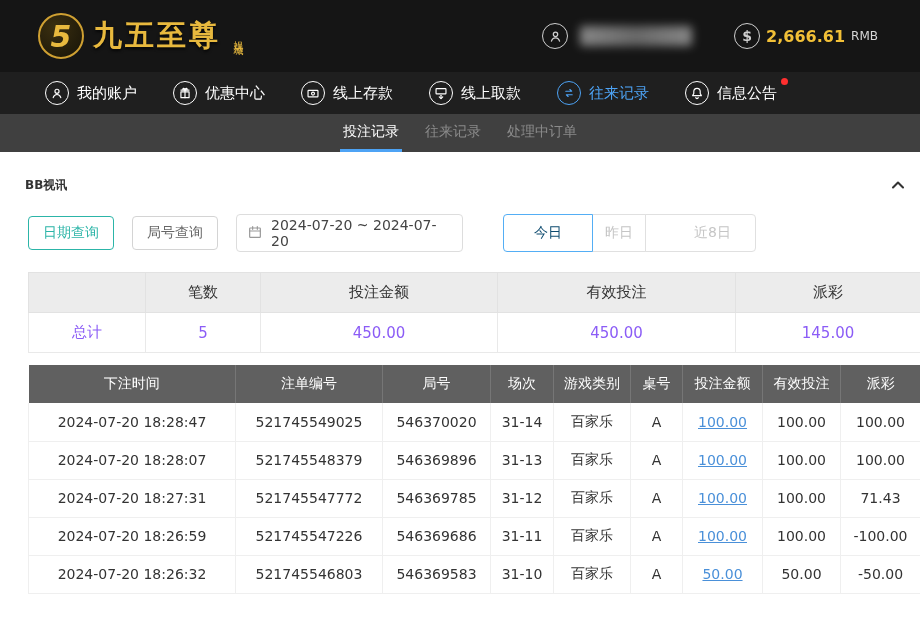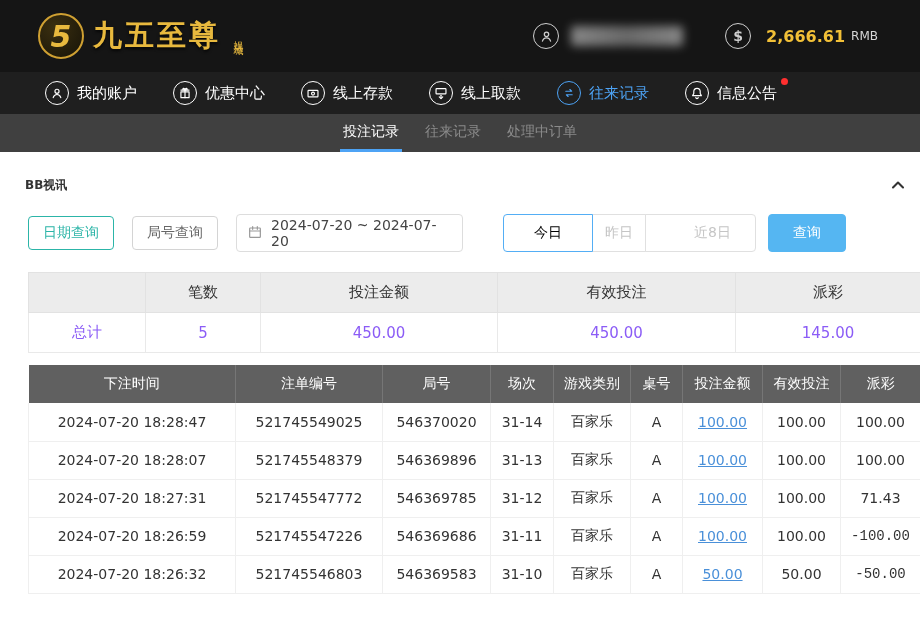--- a/index.html
+++ b/index.html
@@ -18,7 +18,7 @@
   .round-icon svg { width:15px; height:15px; stroke:currentColor; fill:none; stroke-width:2; stroke-linecap:round; stroke-linejoin:round; }
   .username-blur { width:112px; height:20px; margin-left:12px; border-radius:3px; background:linear-gradient(90deg,#9a9a9a,#777,#9a9a9a); filter:blur(5px); opacity:.85; }
   .dollar-icon { margin-left:42px; font-size:14px; font-weight:bold; }
-  .balance { color:#f2c037; font-size:16px; font-weight:bold; margin-left:15px; }
+  .balance { color:#f2c037; font-size:16px; font-weight:bold; margin-left:6px; }
   .currency { color:#d6d6d6; font-size:12px; margin-left:6px; }
 
   

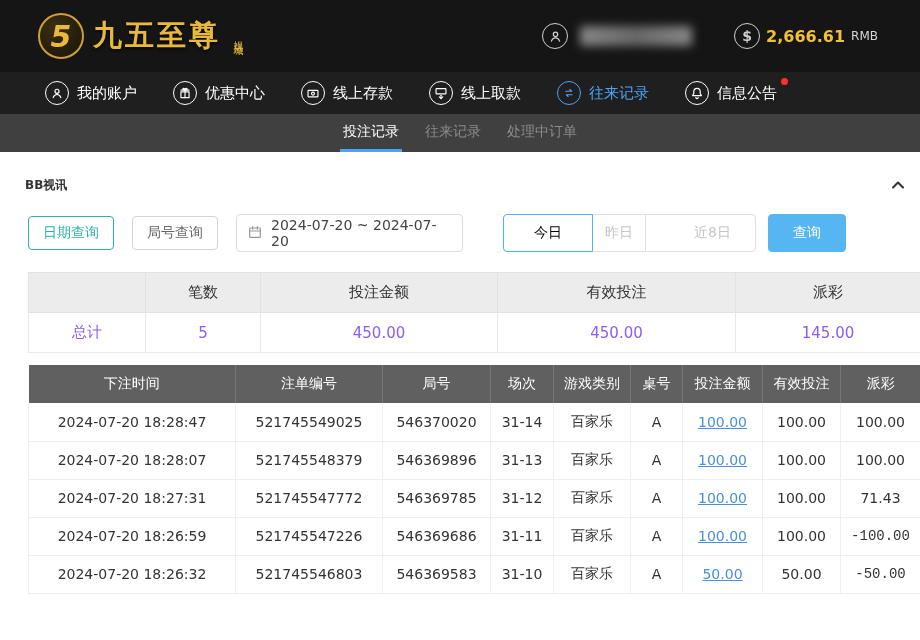--- a/index.html
+++ b/index.html
@@ -58,7 +58,7 @@
   .seg .seg-btn { height:38px; background:#fff; border:1px solid #e0e0e0; color:#c5c5c5; font-size:14px; margin-left:-1px; display:flex; align-items:center; cursor:pointer; }
   .seg .seg-btn:first-child { border-radius:4px 0 0 4px; }
   .seg .seg-btn:last-child { border-radius:0 4px 4px 0;padding-left:48px; }
-  .seg .seg-btn.active { border-color:#54aef5; color:#000000; position:relative; z-index:1;margin-left:32px; }
+  .seg .seg-btn.active { border-color:#54aef5; color:#0c4a6e; position:relative; z-index:1;margin-left:32px; }
   .seg-today { padding:0 30px; } .seg-yest { padding:0 12px; } .seg-8d { padding:0 24px; }
   .btn-search { height:38px; padding:0 24px; background:#55b6f2; border:1px solid #55b6f2; color:#fff; margin-left:-6px; }
 

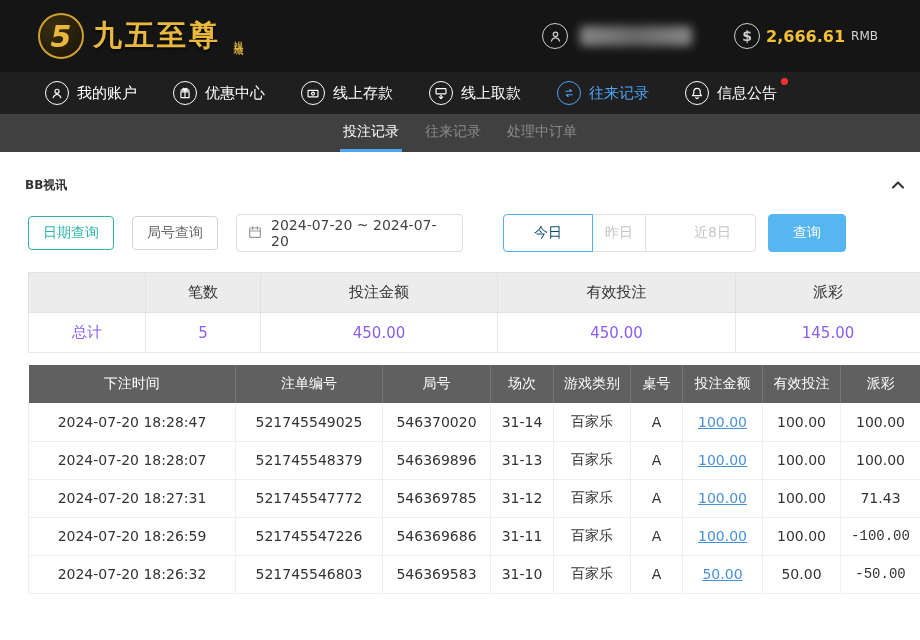--- a/index.html
+++ b/index.html
@@ -199,7 +199,6 @@
       <div class="seg-btn seg-yest">昨日</div>
       <div class="seg-btn seg-8d">近8日</div>
     </div>
-    <div class="btn btn-search">查询</div>
   </div>
 
   <table class="summary">

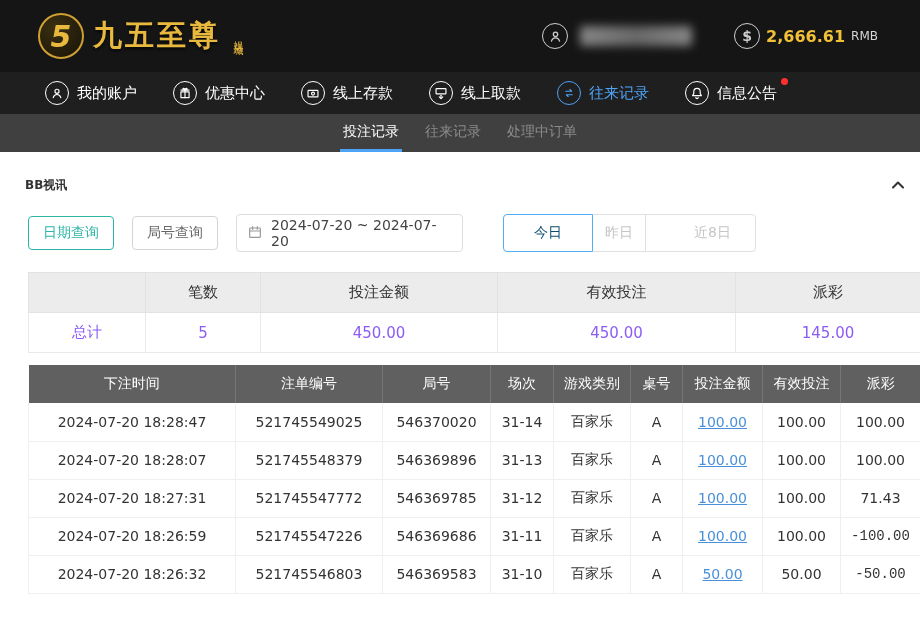--- a/index.html
+++ b/index.html
@@ -74,7 +74,7 @@
   .detail th:first-child { border-left:none; }
   .detail td { height:38px; text-align:center; color:#333; border:1px solid #efefef; border-top:none; background:#fff; }
   .bet-link { color:#4a90d9; text-decoration:underline; cursor:pointer; }
-  .neg { color:#e83333;font-family:Liberation Mono, monospace; }
+  .neg { color:#e83333; }
 </style>
 </head>
 <body>

